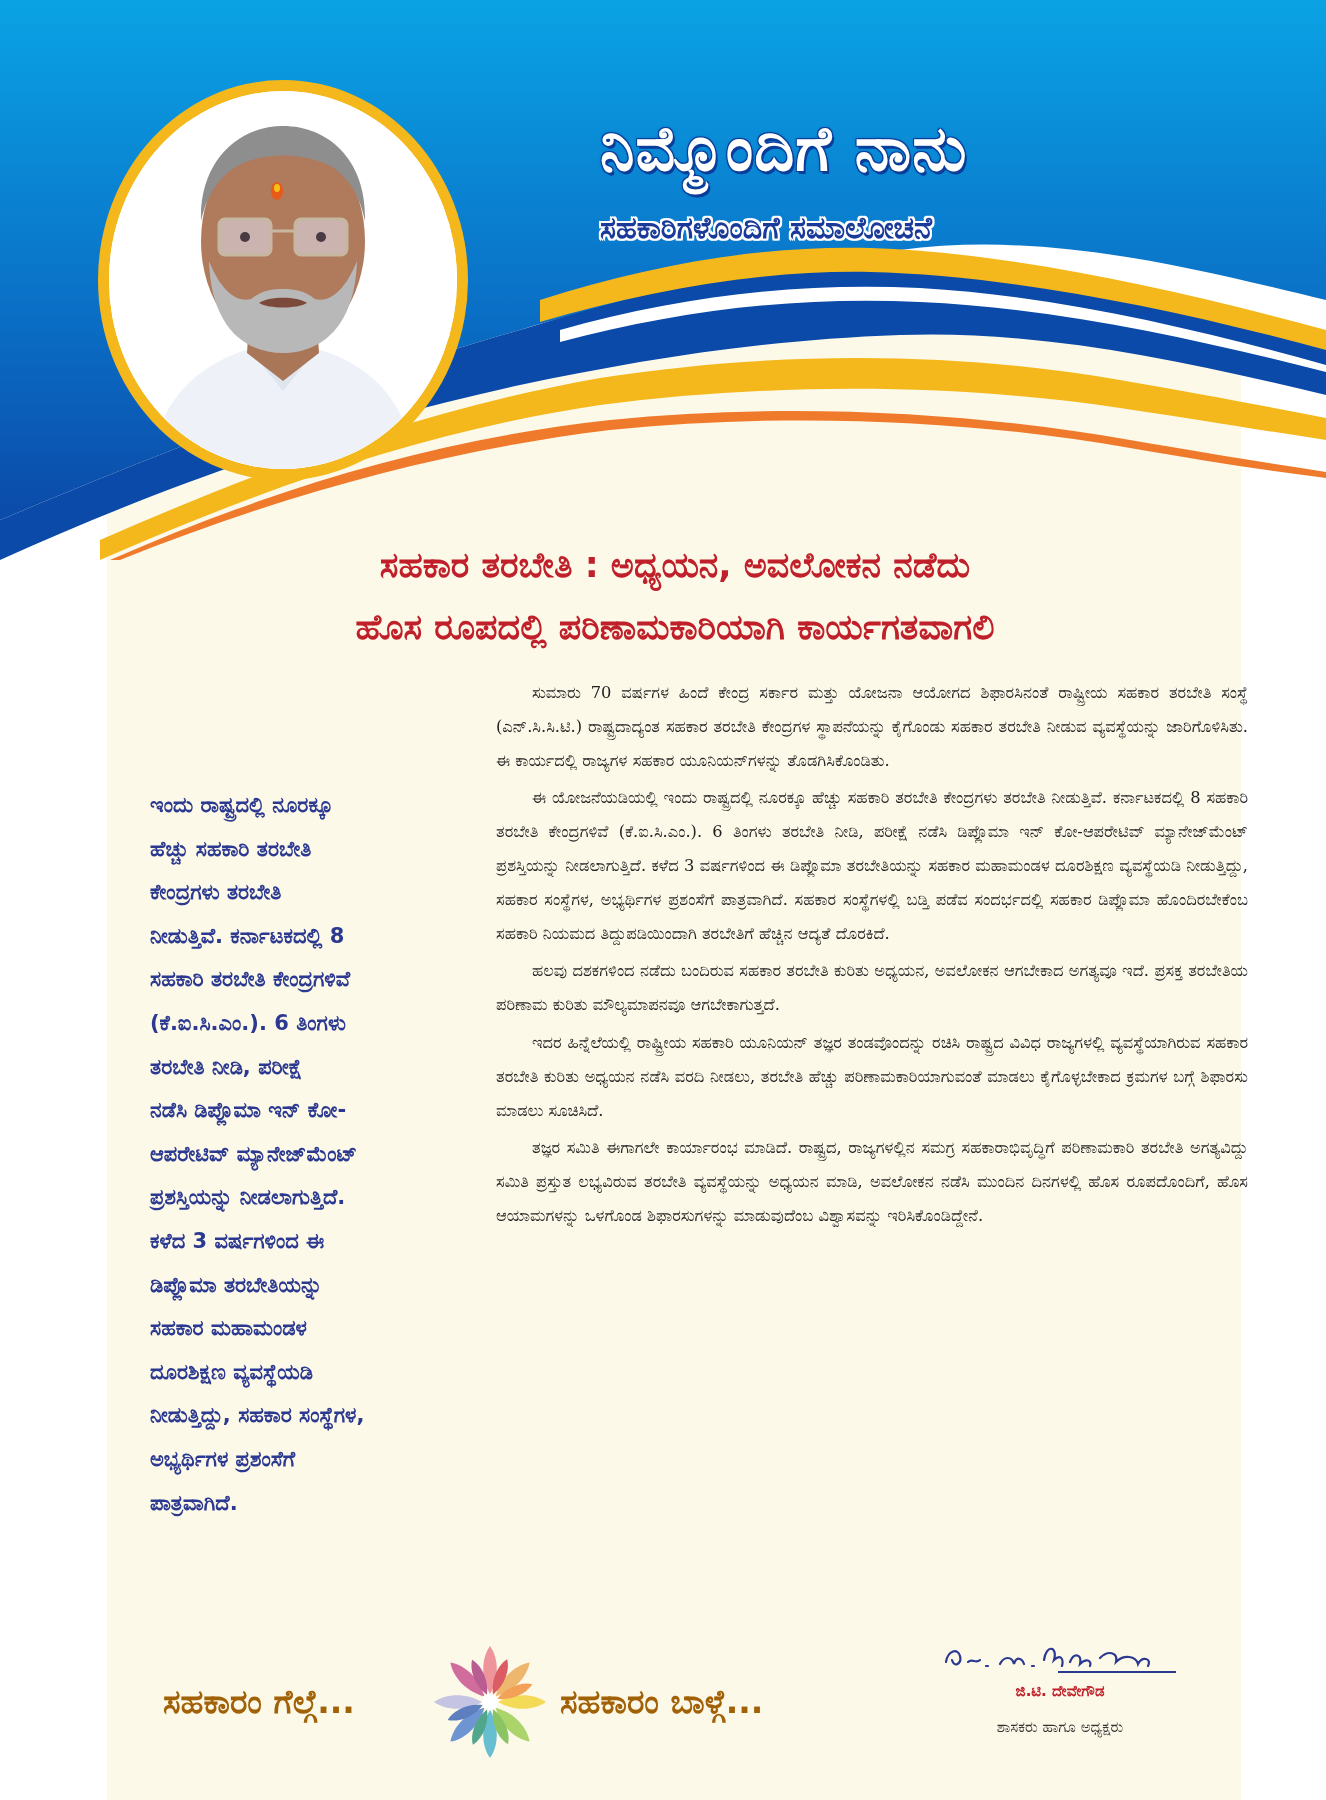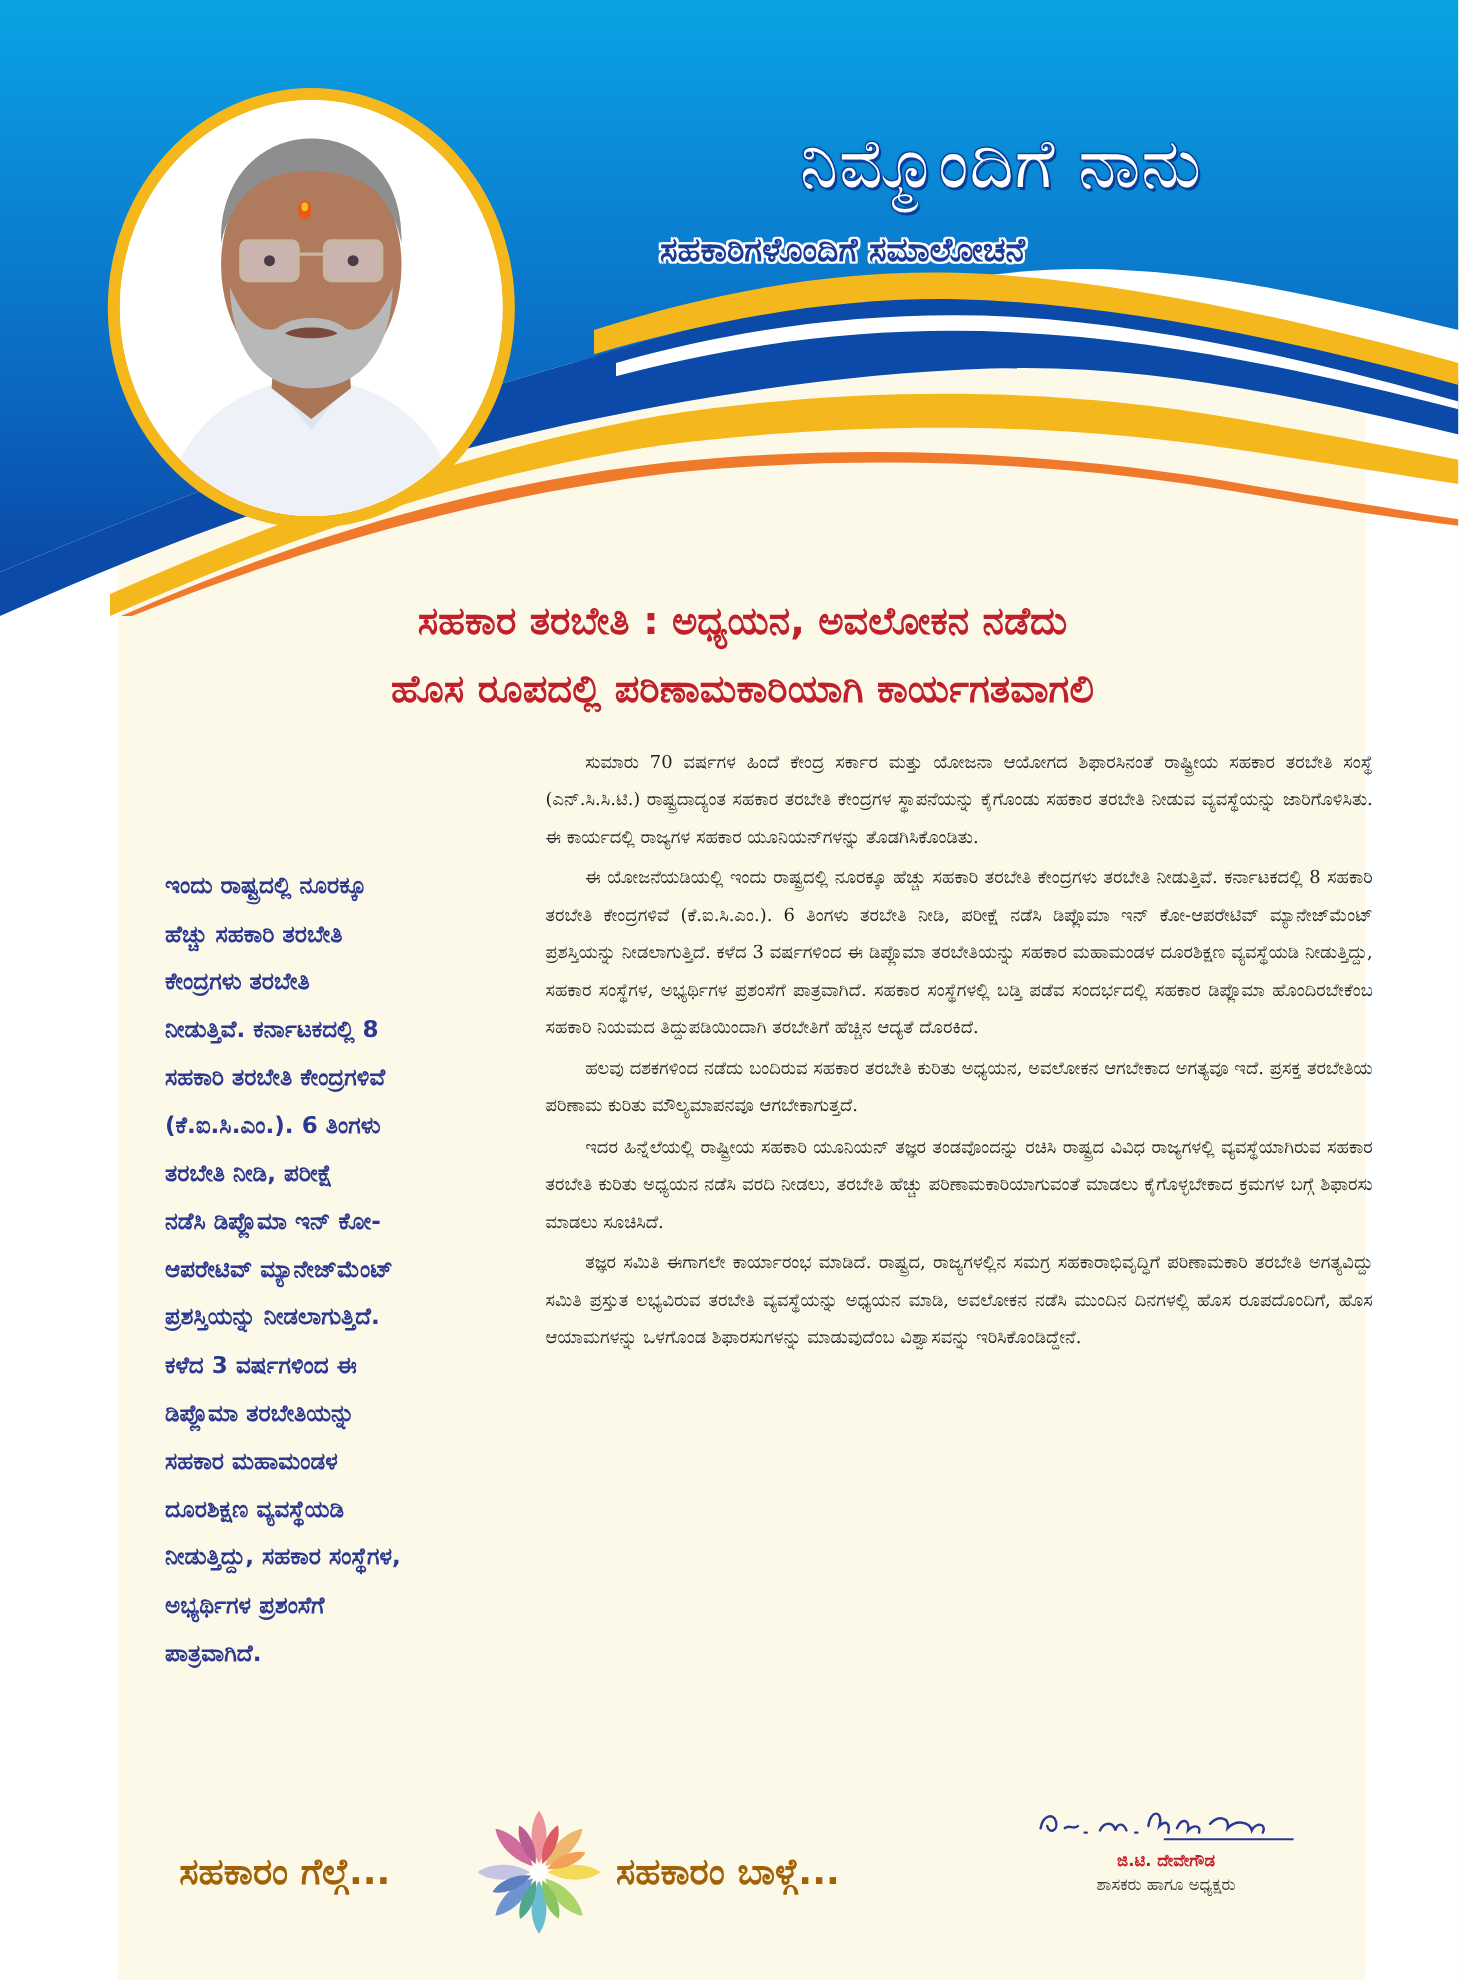--- a/index.html
+++ b/index.html
@@ -29,8 +29,7 @@
 
   .masthead-title {
     position: absolute; left: 600px; top: 112px; width: 620px;
-    text-align: center;
-    font-family: "DejaVu Sans", sans-serif; font-weight: normal;
+    font-family: "DejaVu Sans", sans-serif; font-weight: bold;
     font-size: 62px; color: #ffffff; letter-spacing: 1px;
     text-shadow: 0 0 3px #0b3e9a, 2px 3px 0 #0b3e9a, -1px -1px 0 #0b3e9a, 1px -1px 0 #0b3e9a, -1px 1px 0 #0b3e9a;
   }

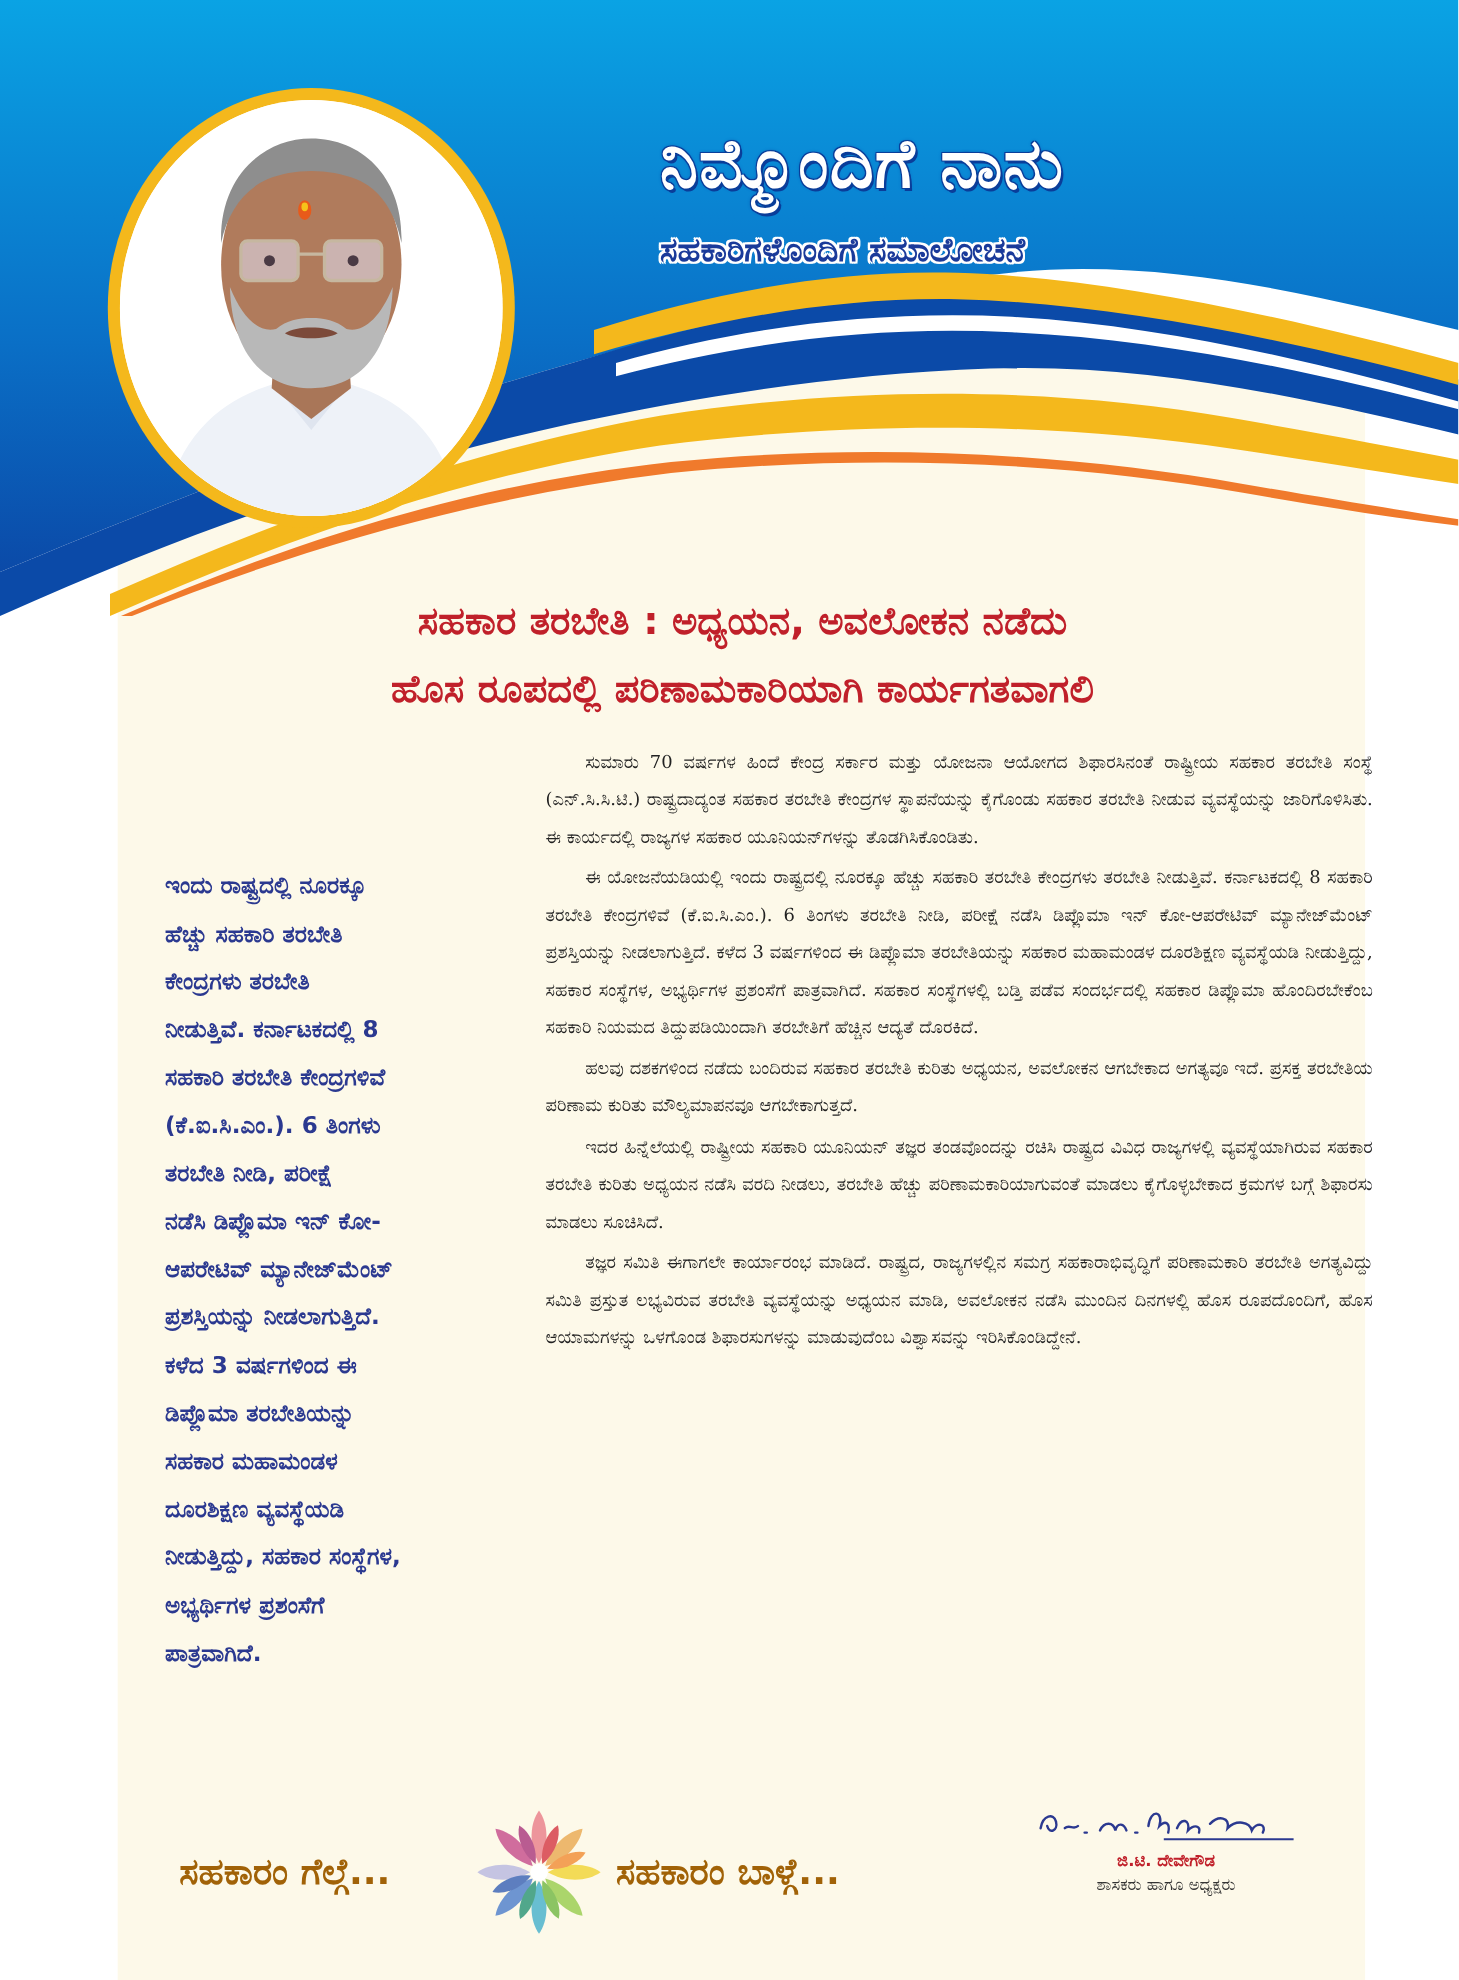--- a/index.html
+++ b/index.html
@@ -81,7 +81,7 @@
   }
   .signer-role {
     font-family: "DejaVu Sans", sans-serif;
-    color: #333333; font-size: 15px; margin-top: 4px;
+    color: #333333; font-size: 15px; margin-top: 18px;
   }
 </style>
 </head>

